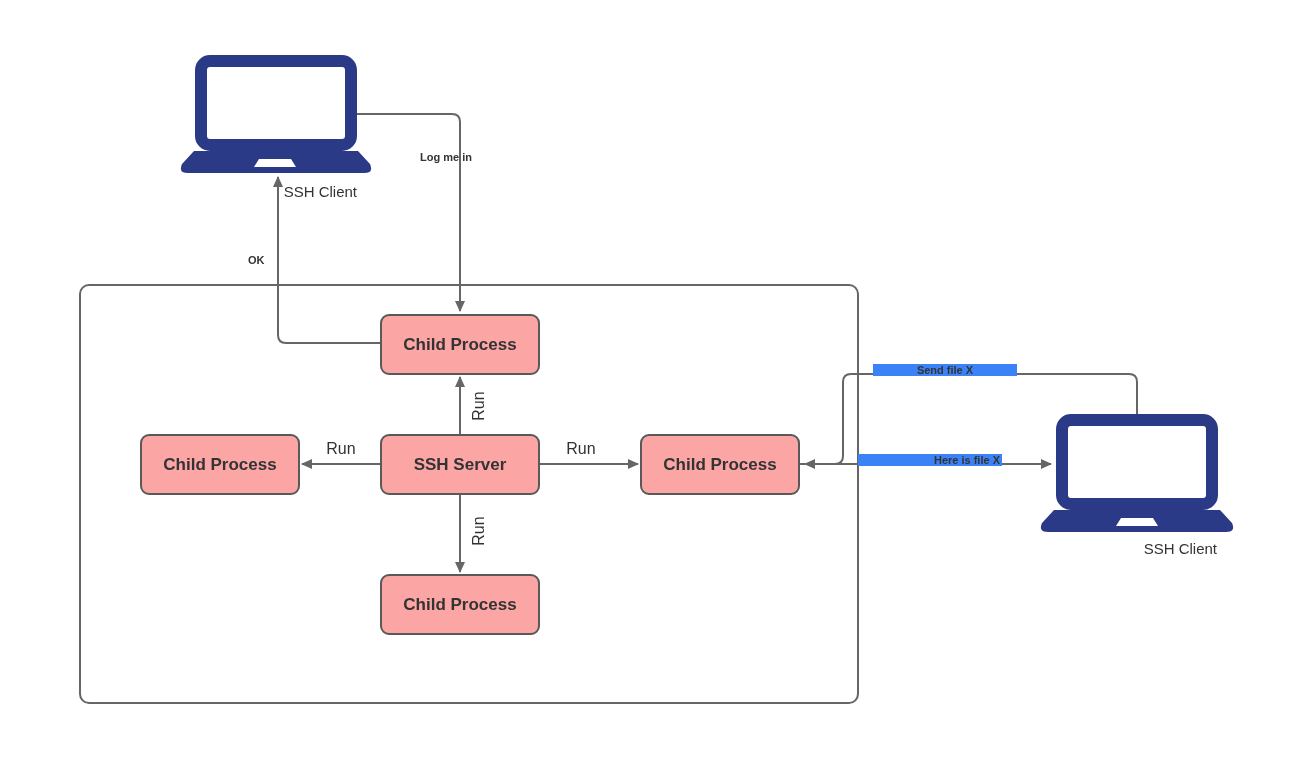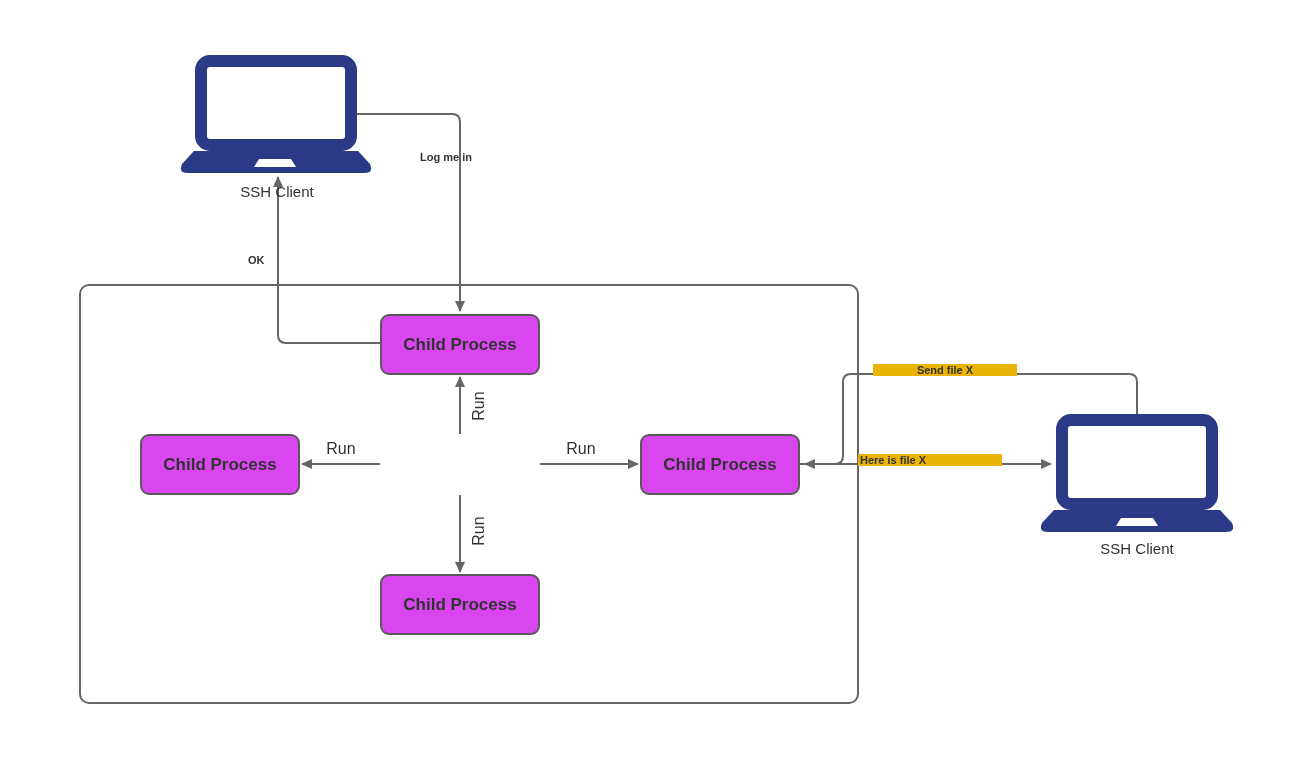--- a/index.html
+++ b/index.html
@@ -49,7 +49,7 @@
   .lbl.run{font-size:16px;width:60px;text-align:center;}
   .lbl.vert{transform:rotate(-90deg);transform-origin:center center;height:20px;line-height:20px;}
   .lbl.onwire{background:#eab308;padding:0 2px;}
-  .lbl.device{font-size:15px;width:160px;text-align:center;}
+  .lbl.device{font-size:15px;width:160px;text-align:right;}
   .log-me-in{left:420px;top:151px;}
   .ok{left:248px;top:254px;width:60px;text-align:left;}
   .send-file{left:873px;top:364px;width:140px;text-align:center;}

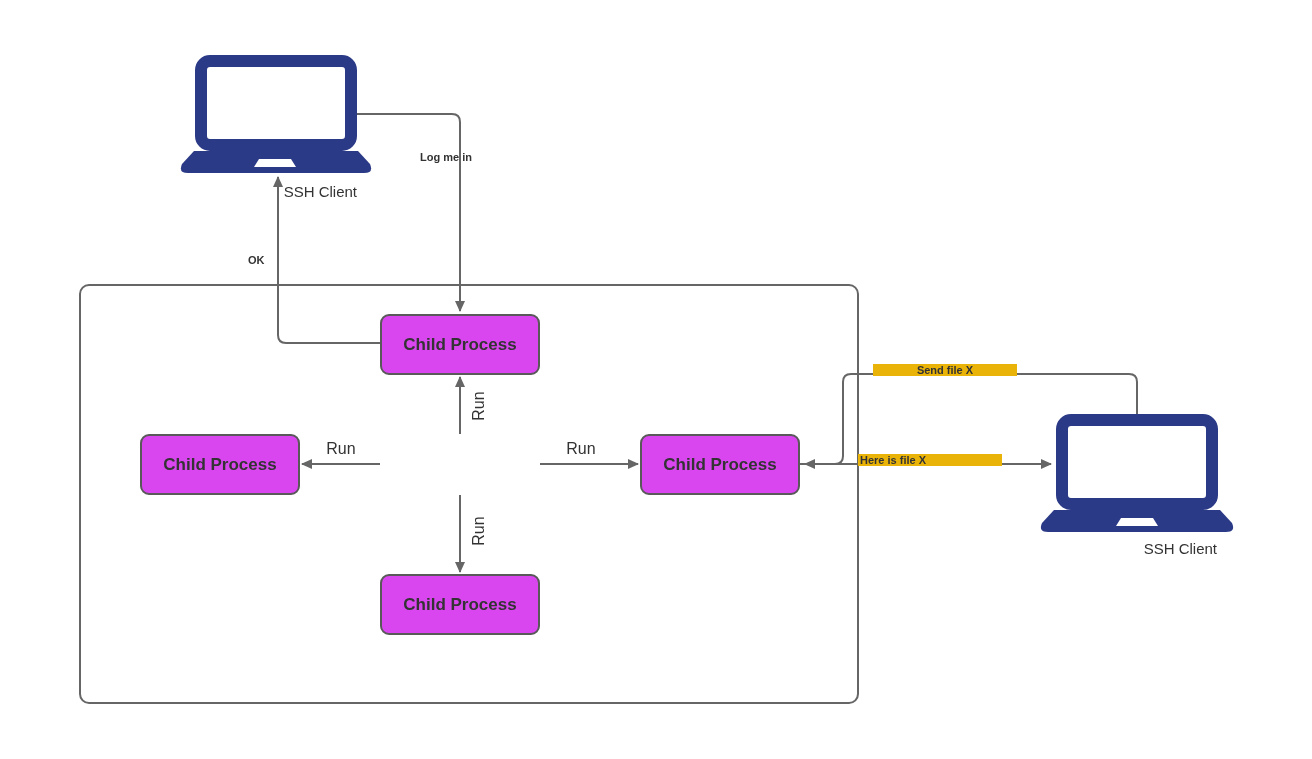--- a/index.html
+++ b/index.html
@@ -28,7 +28,7 @@
   .node{
     position:absolute;
     width:156px;height:57px;
-    background:#d946ef;
+    background:#fca5a5;
     border:2px solid var(--box-border);
     border-radius:9px;
     display:flex;align-items:center;justify-content:center;

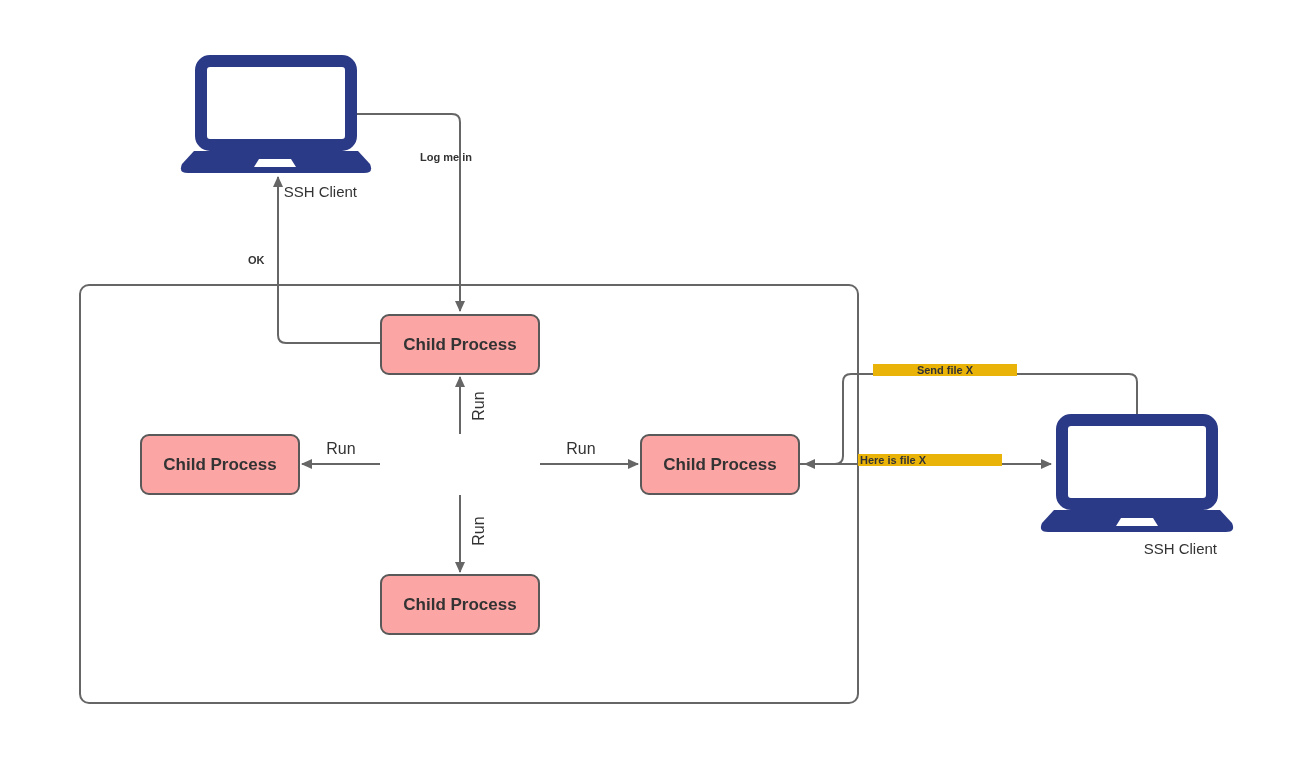--- a/index.html
+++ b/index.html
@@ -48,7 +48,7 @@
   .lbl.bold{font-weight:bold;font-size:11px;}
   .lbl.run{font-size:16px;width:60px;text-align:center;}
   .lbl.vert{transform:rotate(-90deg);transform-origin:center center;height:20px;line-height:20px;}
-  .lbl.onwire{background:#eab308;padding:0 2px;}
+  .lbl.onwire{background:#3b82f6;padding:0 2px;}
   .lbl.device{font-size:15px;width:160px;text-align:right;}
   .log-me-in{left:420px;top:151px;}
   .ok{left:248px;top:254px;width:60px;text-align:left;}

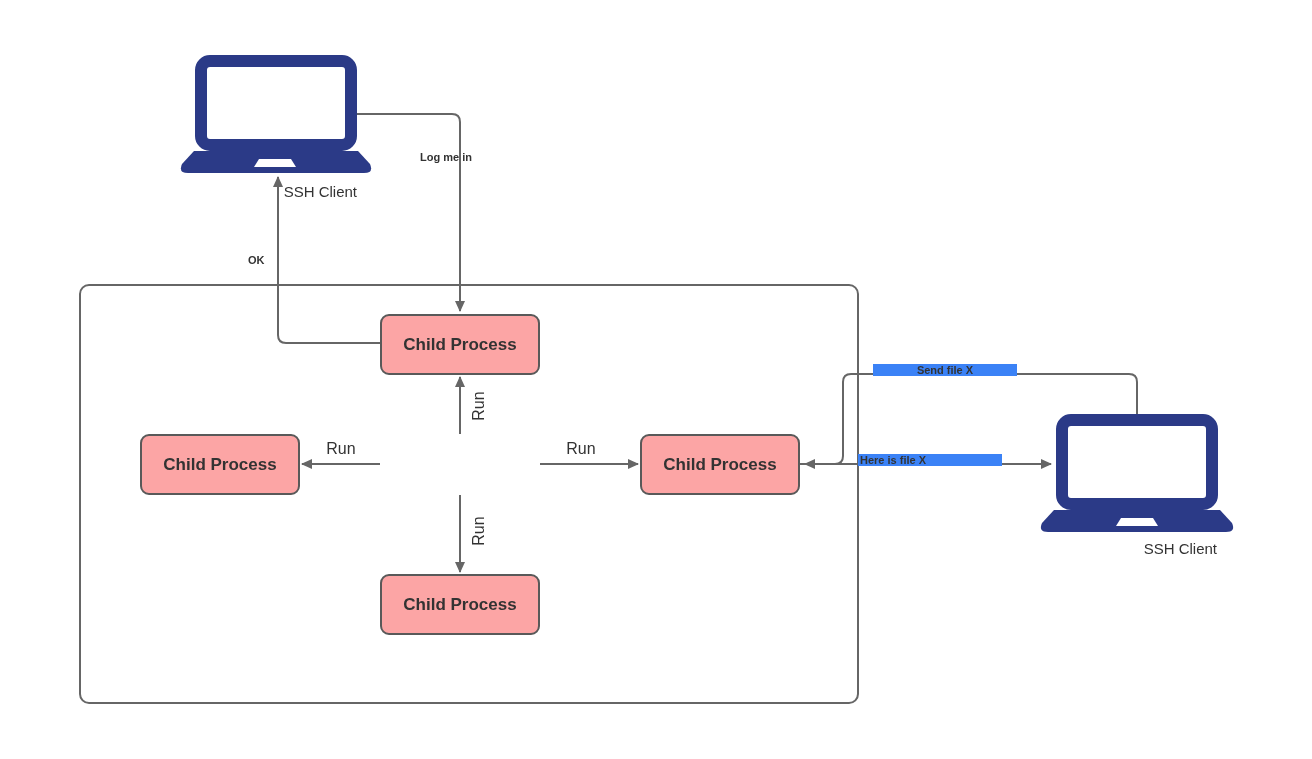--- a/index.html
+++ b/index.html
@@ -106,6 +106,7 @@
 
   <div class="node child-top">Child Process</div>
   <div class="node child-left">Child Process</div>
+  <div class="node ssh-server">SSH Server</div>
   <div class="node child-right">Child Process</div>
   <div class="node child-bottom">Child Process</div>
 

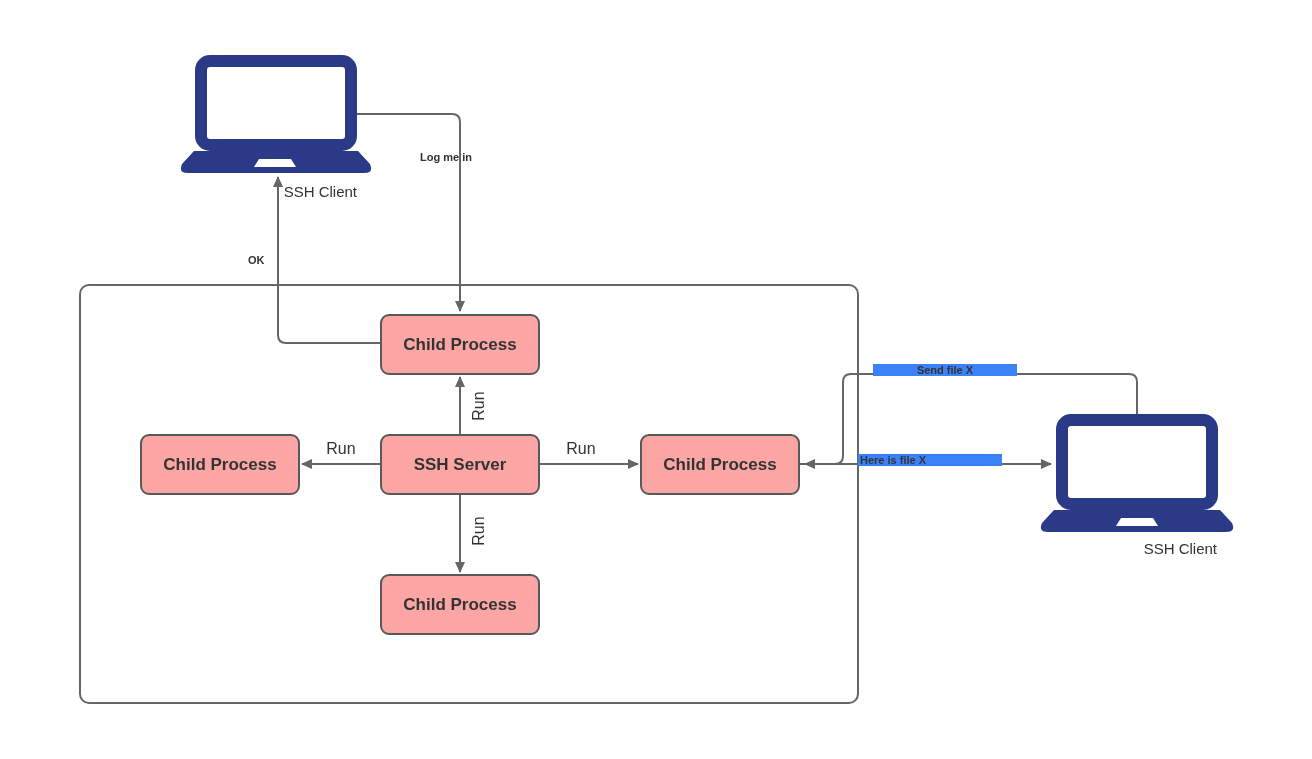--- a/index.html
+++ b/index.html
@@ -53,7 +53,7 @@
   .log-me-in{left:420px;top:151px;}
   .ok{left:248px;top:254px;width:60px;text-align:left;}
   .send-file{left:873px;top:364px;width:140px;text-align:center;}
-  .here-file{left:858px;top:454px;width:140px;text-align:left;}
+  .here-file{left:858px;top:454px;width:140px;text-align:right;}
   .run-left{left:311px;top:440px;}
   .run-right{left:551px;top:440px;}
   .run-top{left:449px;top:396px;}

